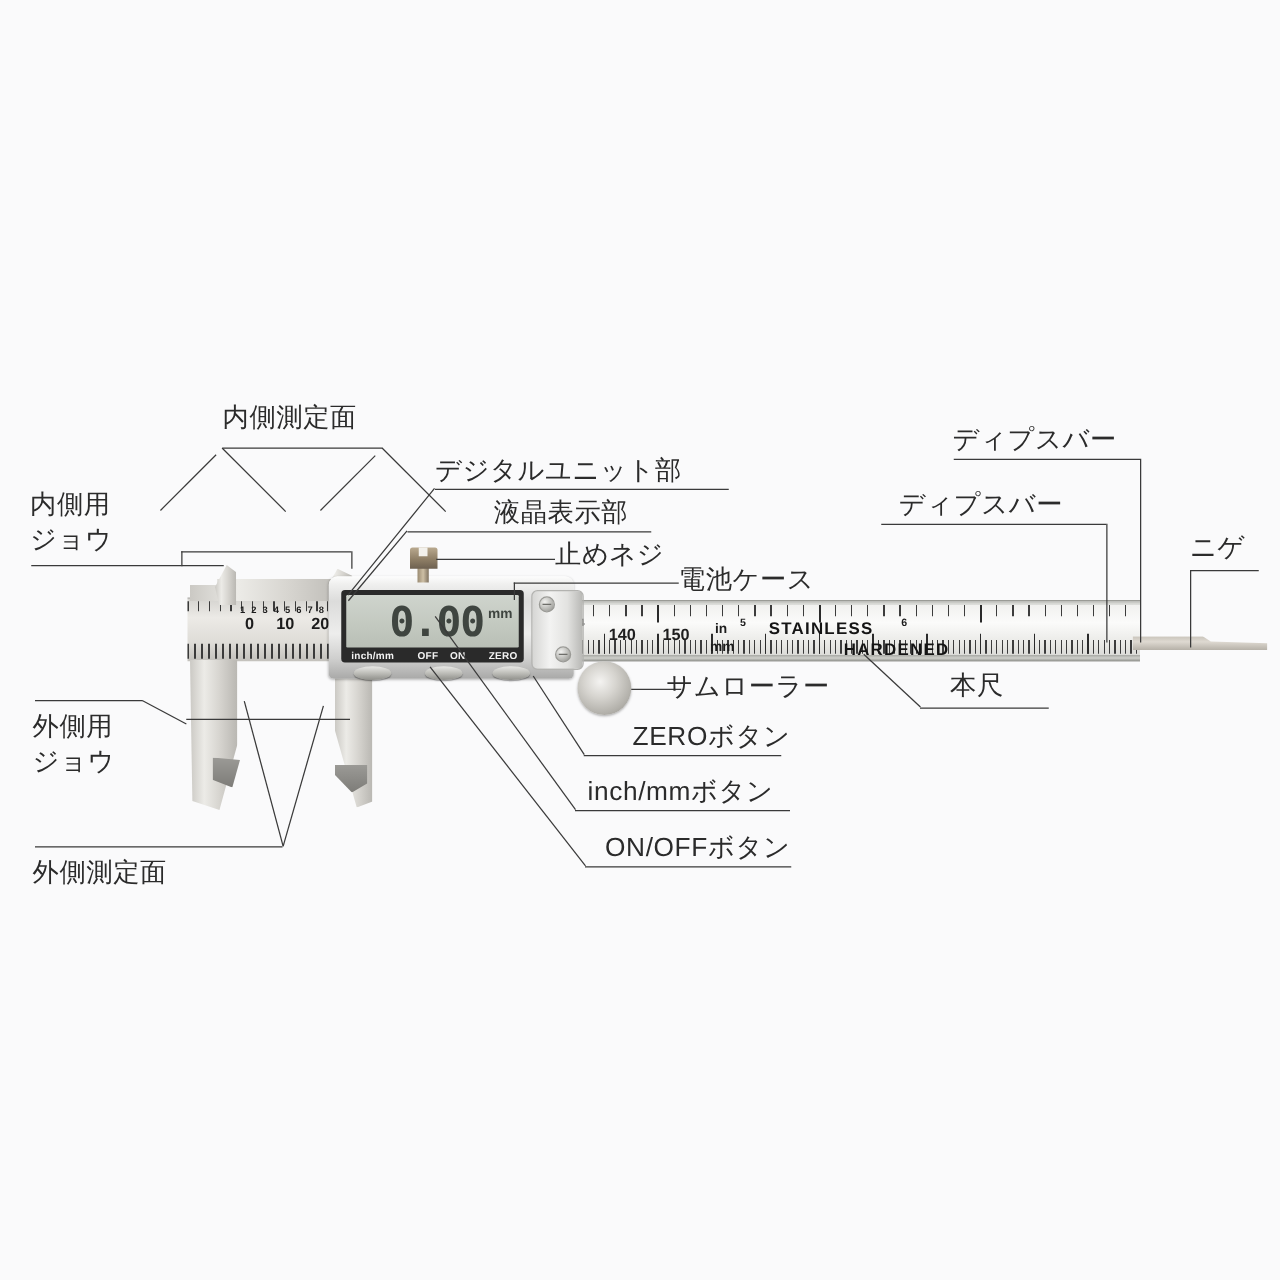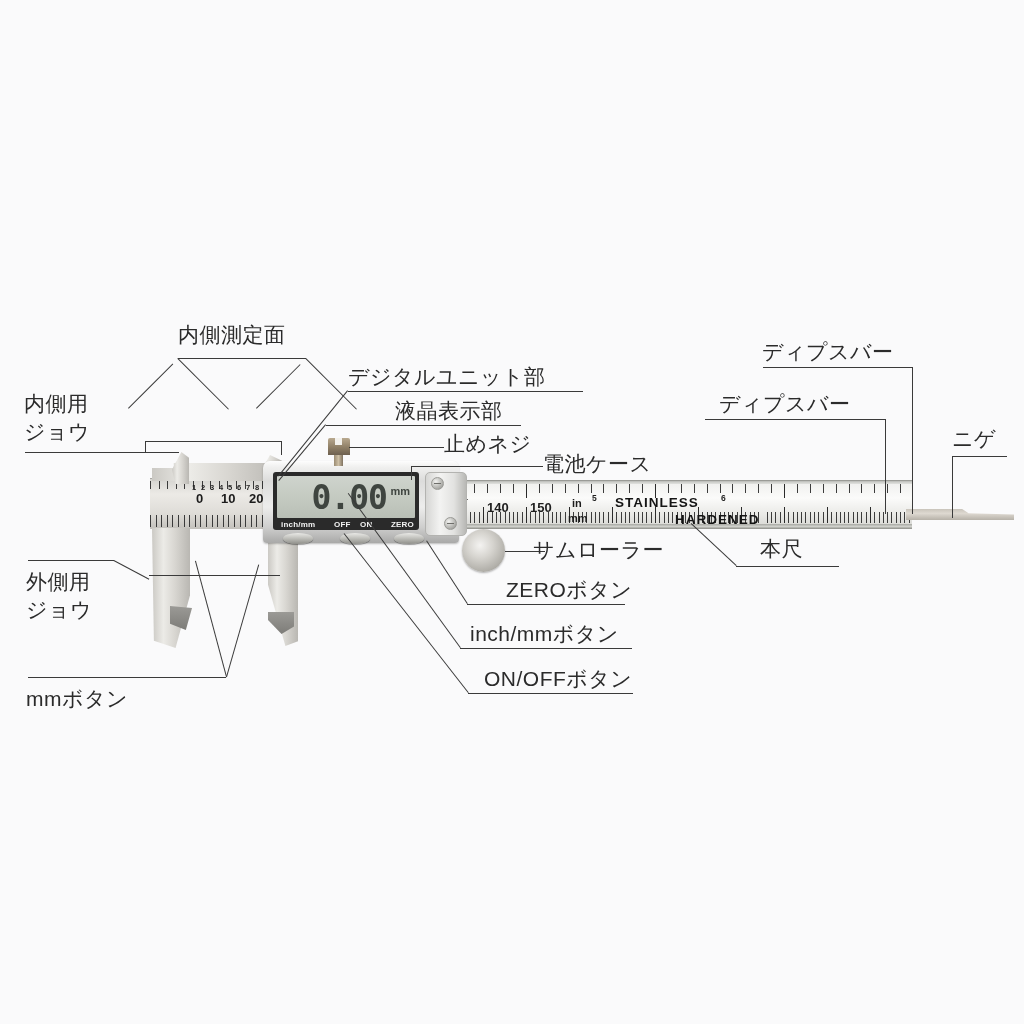--- a/index.html
+++ b/index.html
@@ -380,7 +380,7 @@
 
   <div class="lbl" style="left:26px; top:570px;">外側用</div>
   <div class="lbl" style="left:26px; top:598px;">ジョウ</div>
-  <div class="lbl" style="left:26px; top:687px;">mmボタン</div>
+  <div class="lbl" style="left:26px; top:687px;">外側測定面</div>
 
 </div>
 

